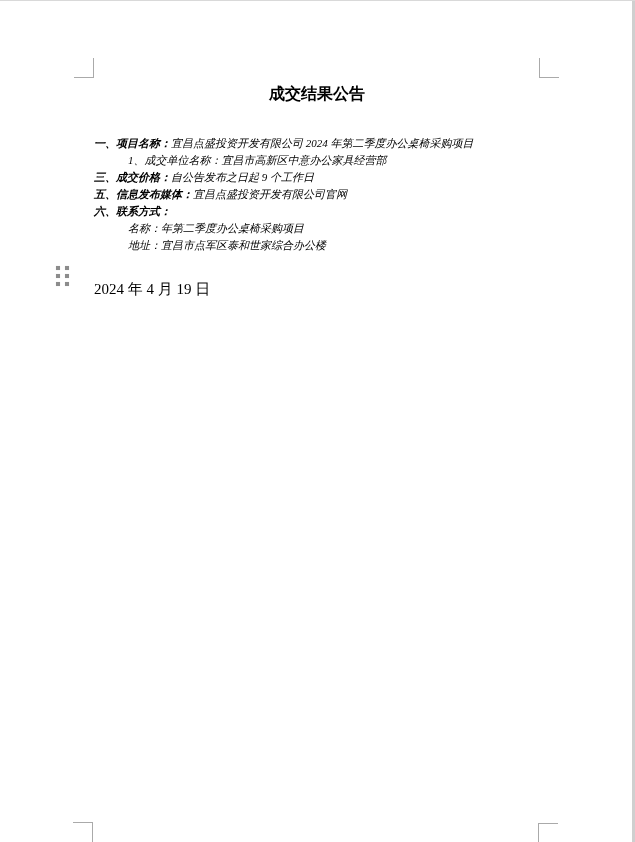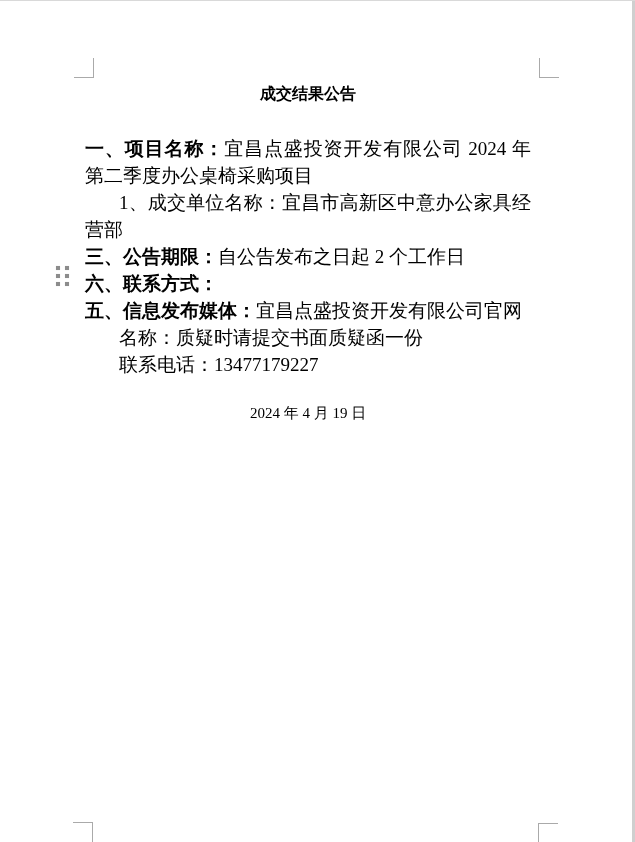--- a/index.html
+++ b/index.html
@@ -41,7 +41,7 @@
   
   .text-area {
     position: absolute;
-    left: 85px; top: 79px;
+    left: 94px; top: 79px;
     width: 446px;
   }
   .title {

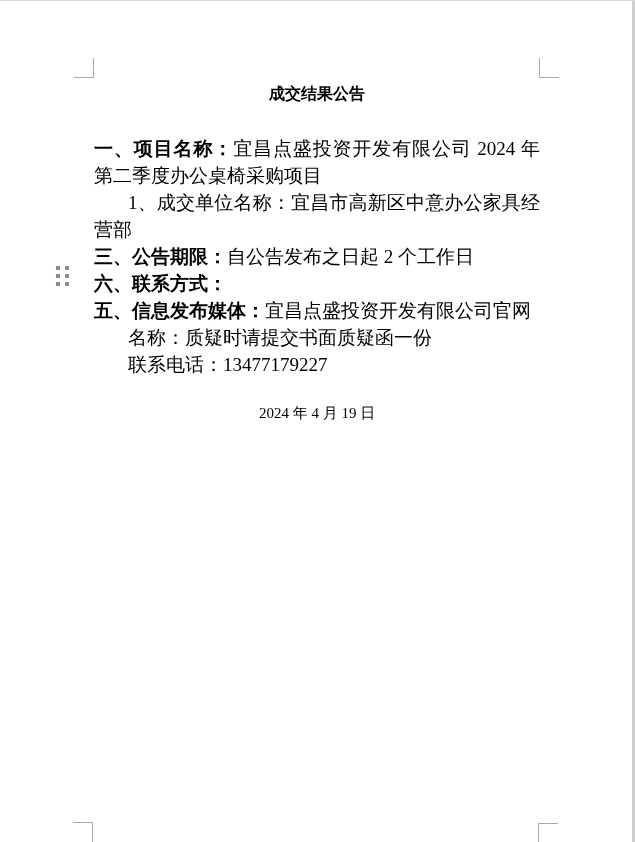--- a/index.html
+++ b/index.html
@@ -51,9 +51,10 @@
     margin-bottom: 28px;
   }
   .para {
-    font-size: 19px;
-    line-height: 27px;
+    font-size: 11px;
+    line-height: 17px;
     text-align: justify;
+    font-style: italic;
   }
   .para .lbl { font-weight: bold; }
   .indent { text-indent: 34px; }

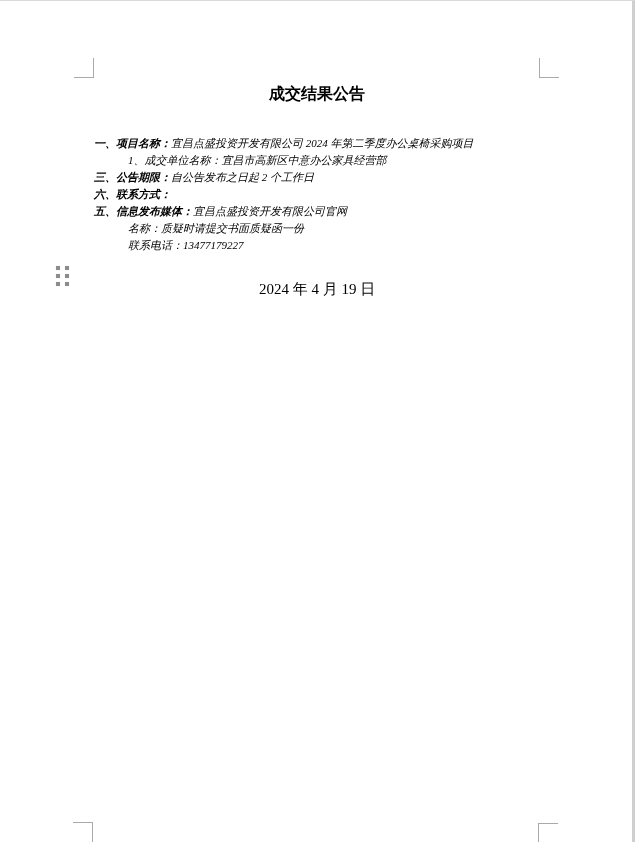--- a/index.html
+++ b/index.html
@@ -97,7 +97,7 @@
 
 
 
-    <p class="para"><span class="lbl">三、公告期限：</span><span>自公告发布之日起 2 个工作日</span></p>
+    <p class="para"><span class="lbl">三、成交价格：</span><span>自公告发布之日起 2 个工作日</span></p>
 
 
 

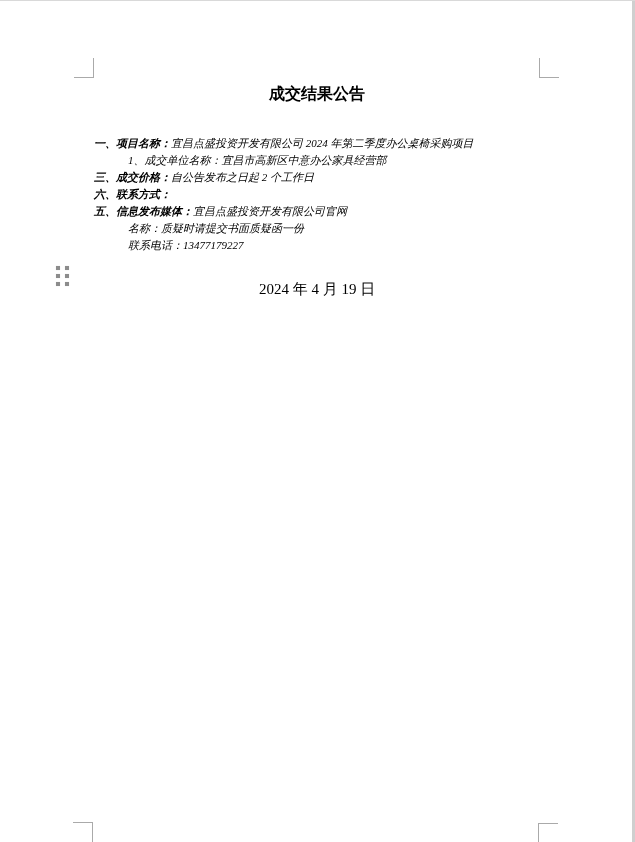--- a/index.html
+++ b/index.html
@@ -97,7 +97,7 @@
 
 
 
-    <p class="para"><span class="lbl">三、成交价格：</span><span>自公告发布之日起 2 个工作日</span></p>
+    <p class="para"><span class="lbl">三、成交价格：</span><span>自公告发布之日起 9 个工作日</span></p>
 
 
 

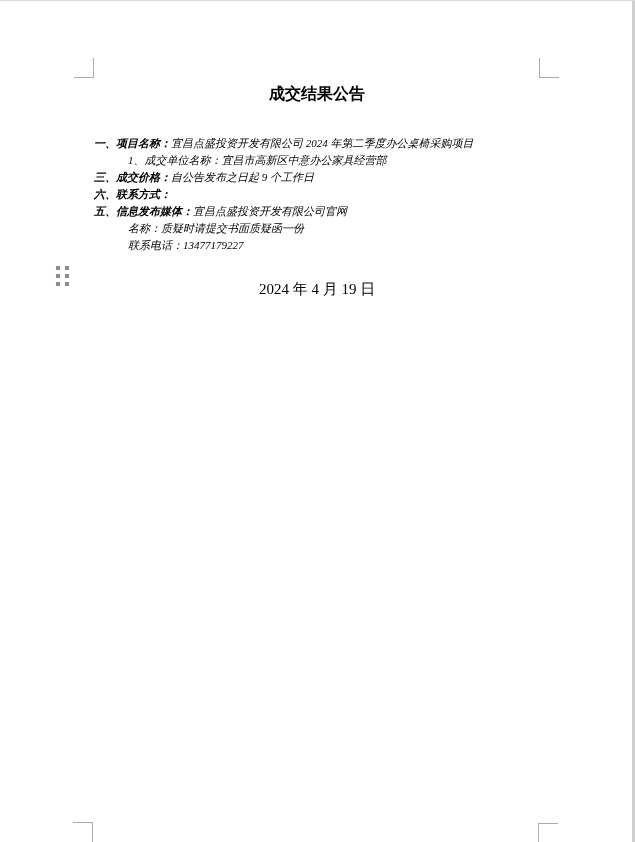--- a/index.html
+++ b/index.html
@@ -101,9 +101,9 @@
 
 
 
+    <p class="para"><span class="lbl">五、信息发布媒体：</span><span>宜昌点盛投资开发有限公司官网</span></p>
+
     <p class="para"><span class="lbl">六、联系方式：</span><span></span></p>
-
-    <p class="para"><span class="lbl">五、信息发布媒体：</span><span>宜昌点盛投资开发有限公司官网</span></p>
 
     <p class="para indent"><span class="lbl"></span><span>名称：质疑时请提交书面质疑函一份</span></p>
 

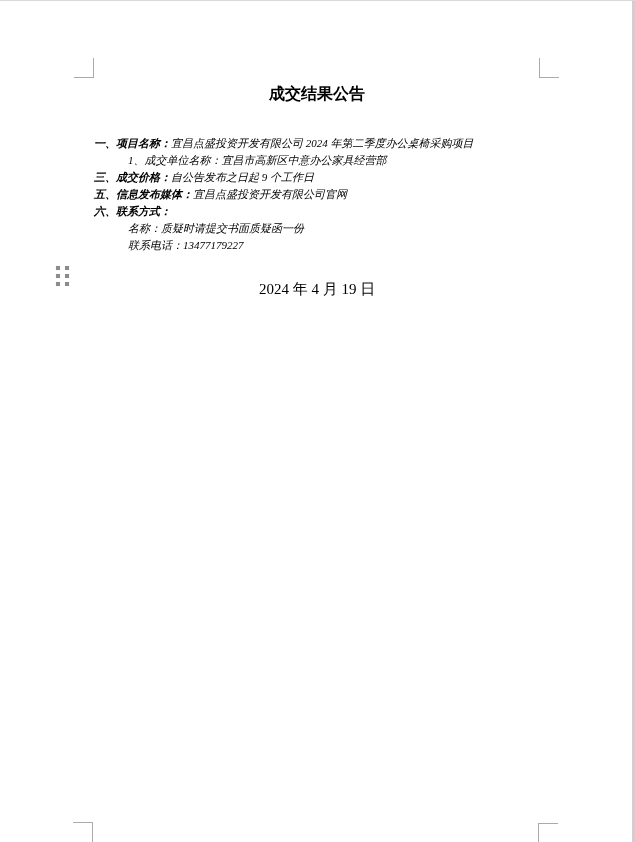--- a/index.html
+++ b/index.html
@@ -105,7 +105,7 @@
 
     <p class="para"><span class="lbl">六、联系方式：</span><span></span></p>
 
-    <p class="para indent"><span class="lbl"></span><span>名称：质疑时请提交书面质疑函一份</span></p>
+    <p class="para indent"><span class="lbl"></span><span>名称：年第二季度办公桌椅采购项目</span></p>
 
 
 

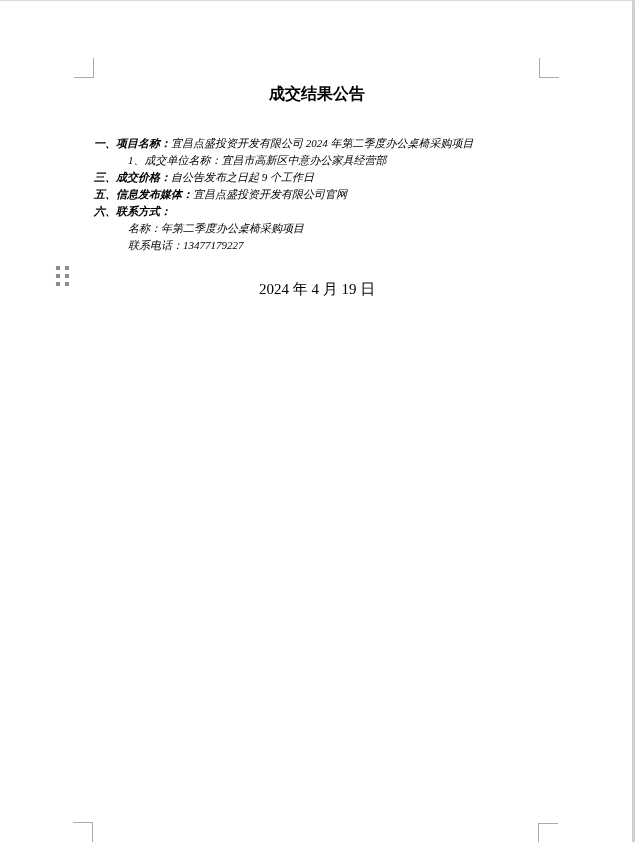--- a/index.html
+++ b/index.html
@@ -107,6 +107,7 @@
 
     <p class="para indent"><span class="lbl"></span><span>名称：年第二季度办公桌椅采购项目</span></p>
 
+    <p class="para indent"><span class="lbl"></span><span>地址：宜昌市点军区泰和世家综合办公楼</span></p>
 
 
     <p class="para indent"><span class="lbl"></span><span>联系电话：13477179227</span></p>

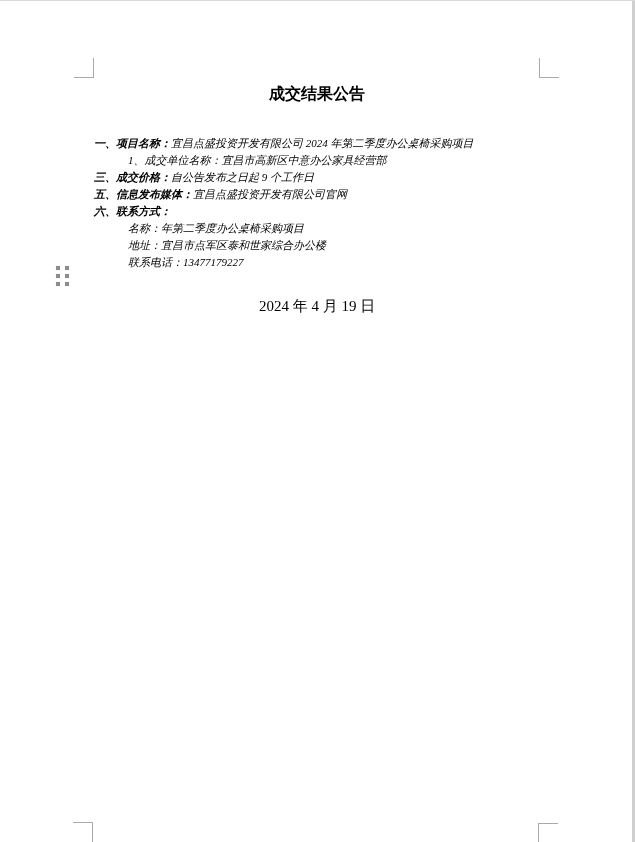--- a/index.html
+++ b/index.html
@@ -110,7 +110,6 @@
     <p class="para indent"><span class="lbl"></span><span>地址：宜昌市点军区泰和世家综合办公楼</span></p>
 
 
-    <p class="para indent"><span class="lbl"></span><span>联系电话：13477179227</span></p>
 
     <p class="date-line">2024 年 4 月 19 日</p>
 

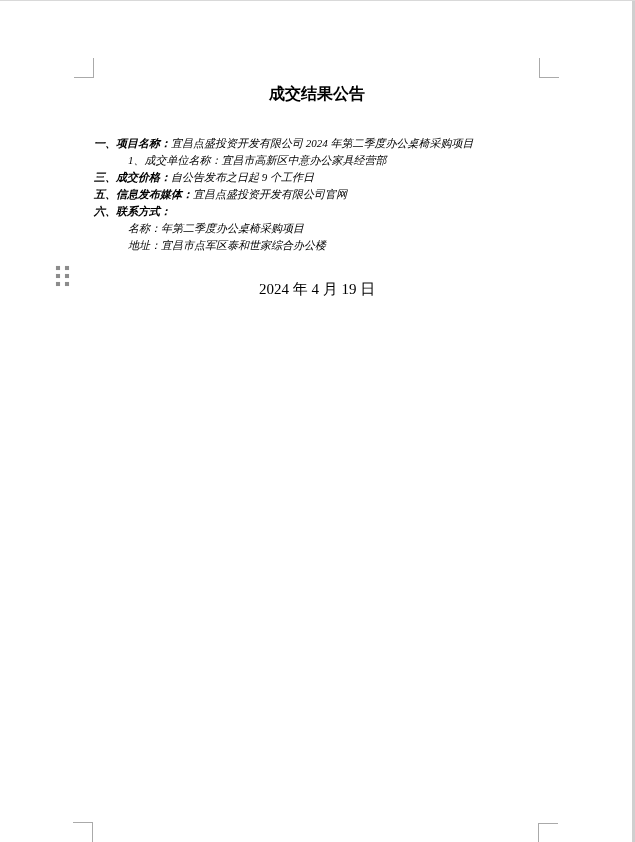--- a/index.html
+++ b/index.html
@@ -61,7 +61,7 @@
   .date-line {
     font-size: 15px;
     line-height: 27px;
-    text-align: center;
+    text-align: left;
     margin-top: 22px;
   }
 </style>

